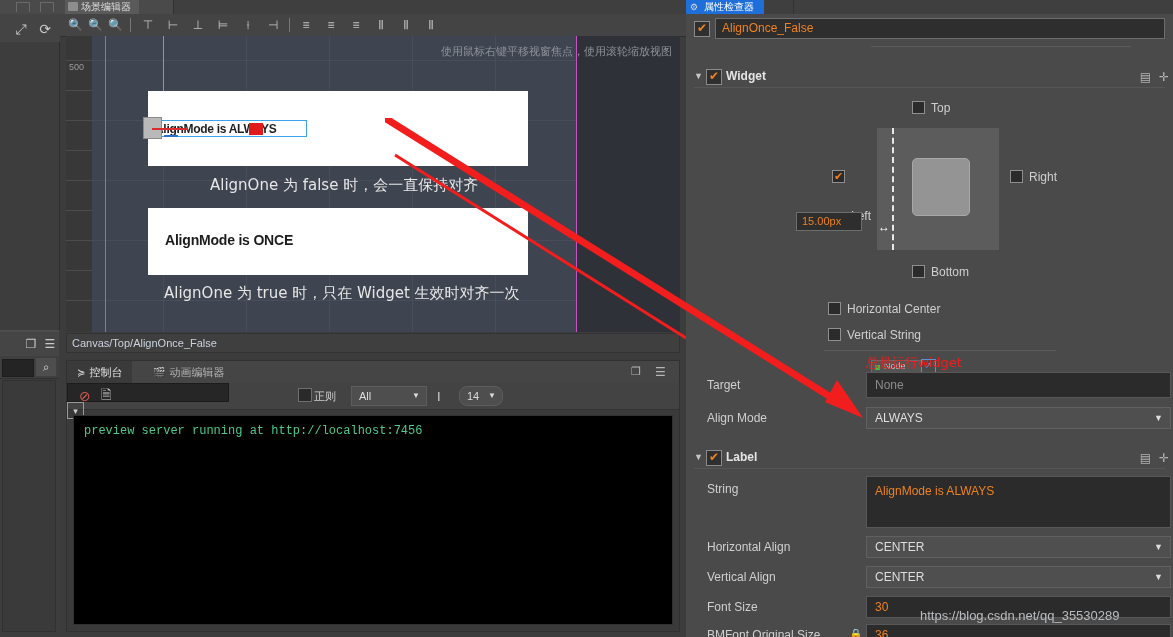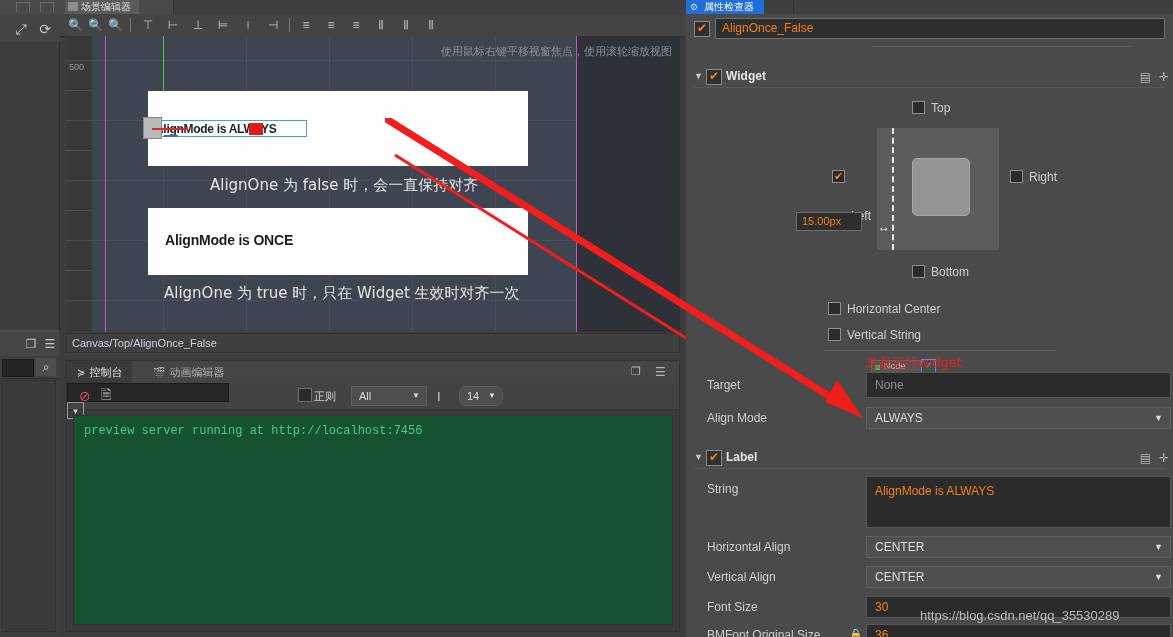--- a/index.html
+++ b/index.html
@@ -99,7 +99,7 @@
   #ct-size{left:392px;width:44px;border-radius:8px;}
   #ct-dock{right:8px;top:5px;width:15px;height:15px;border:1px solid #9a9a9a;color:#cfcfcf;font-size:9px;
            display:flex;align-items:center;justify-content:center;}
-  #console-log{position:absolute;left:6px;top:54px;right:6px;bottom:6px;background:#14532d;border:1px solid #313131;
+  #console-log{position:absolute;left:6px;top:54px;right:6px;bottom:6px;background:#000000;border:1px solid #313131;
                box-sizing:border-box;padding:8px 10px;}
   #log-line{color:#4ec98a;font-size:12px;font-family:"Liberation Mono","DejaVu Sans Mono",monospace;white-space:nowrap;}
 

